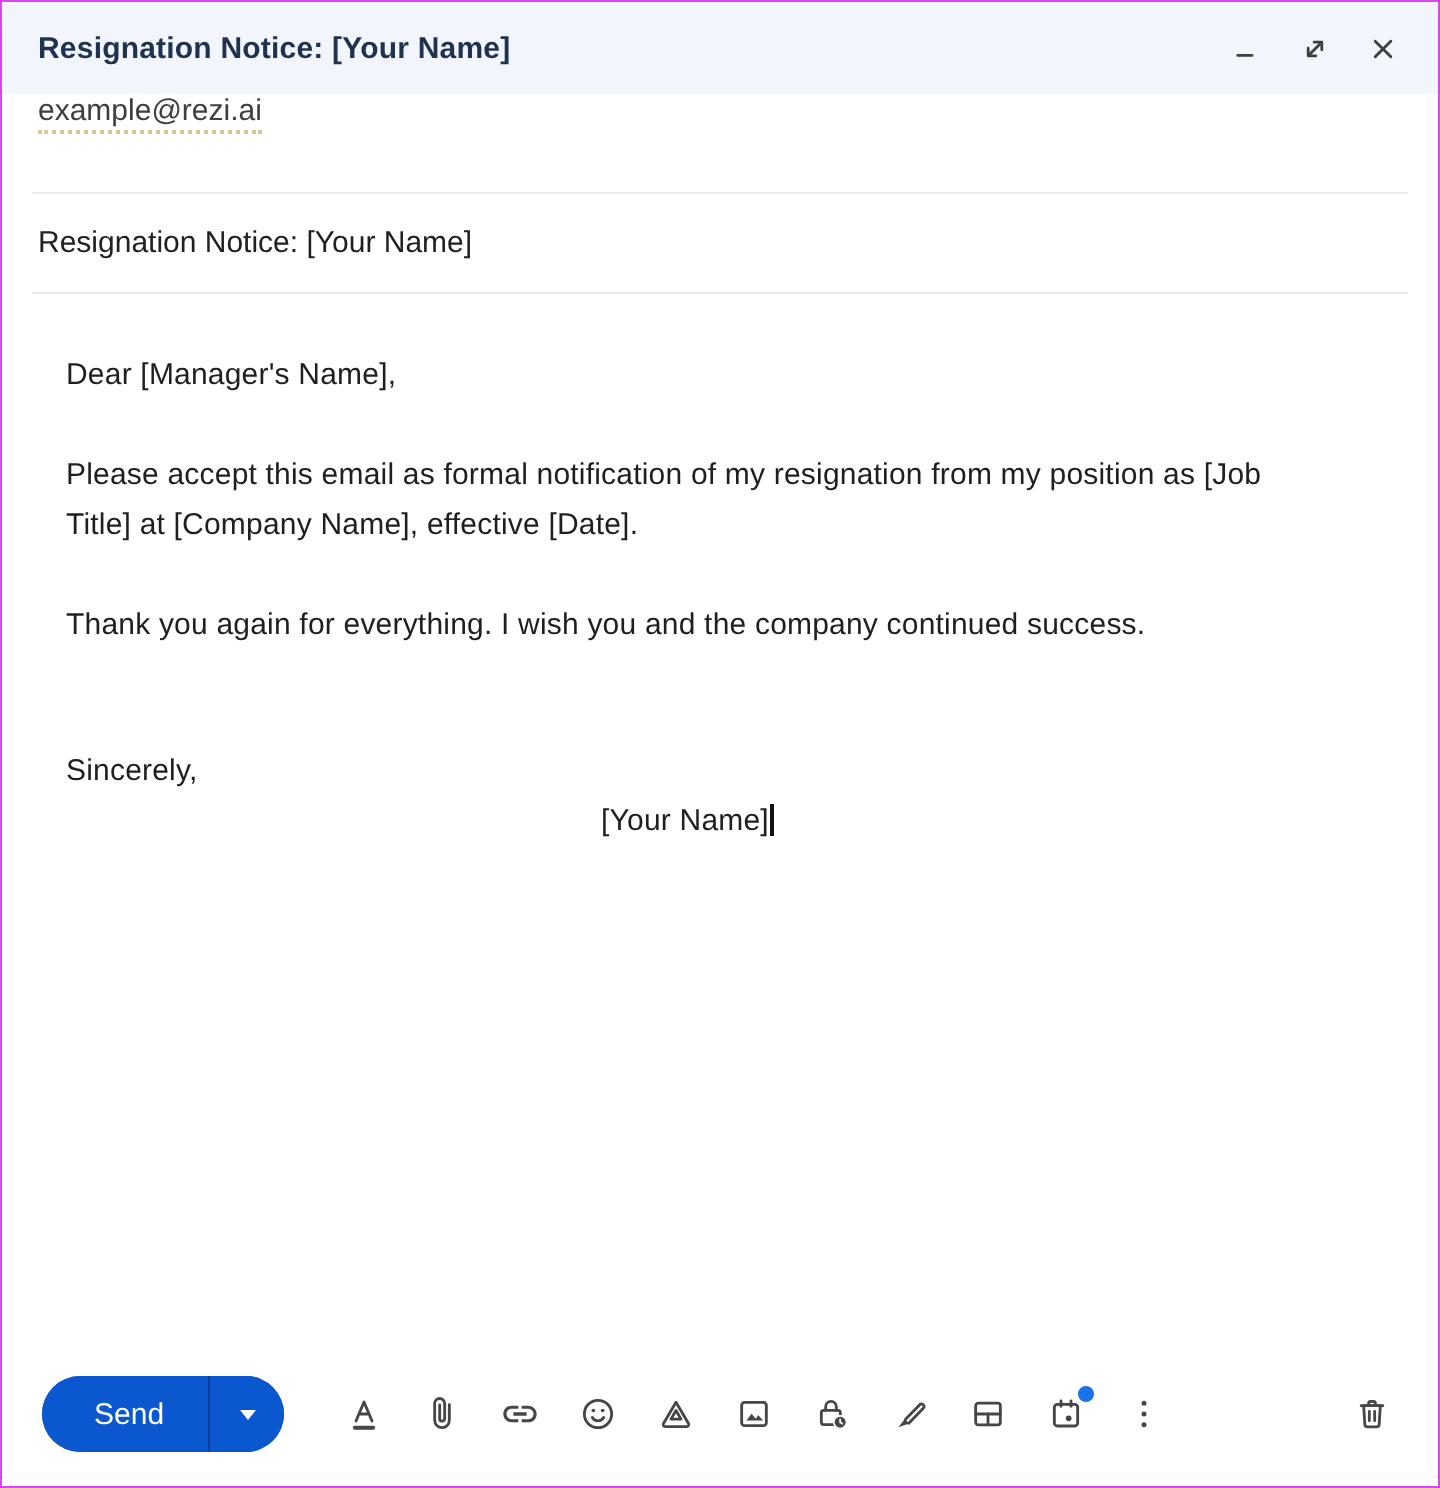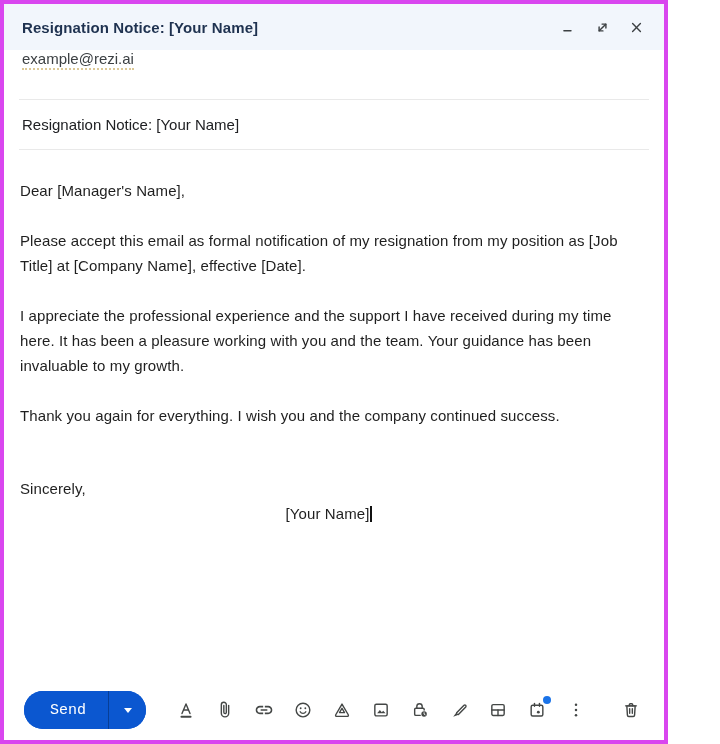--- a/index.html
+++ b/index.html
@@ -6,8 +6,8 @@
   html,body { background:#fff; }
   body { font-family:"Liberation Sans", sans-serif; }
   .window {
-    position:relative; width:668px; height:744px; background:#fff;
-    border:4px solid #d946ef; overflow:hidden;
+    position:relative; width:720px; height:744px; background:#fff;
+    border:1px solid #d946ef; overflow:hidden;
   }
   
   .titlebar {

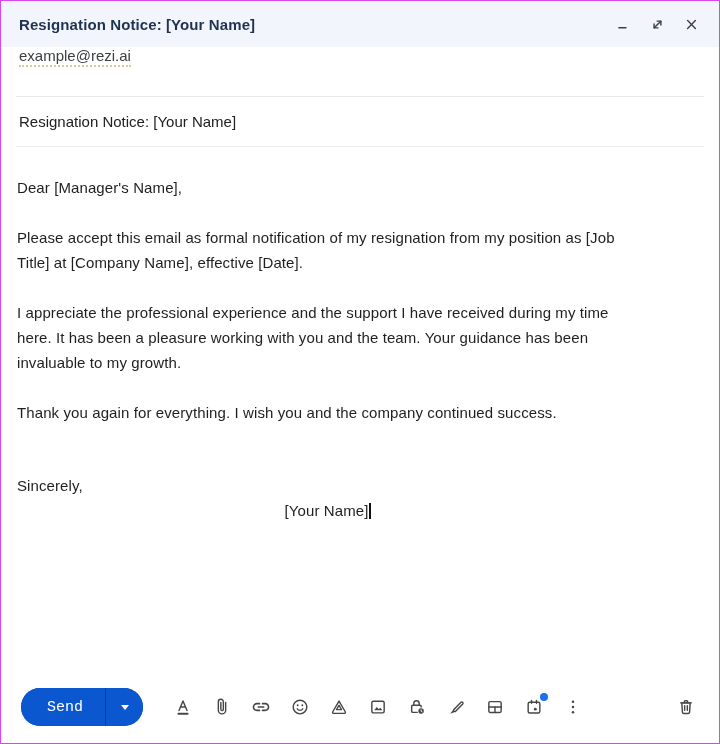--- a/index.html
+++ b/index.html
@@ -37,7 +37,7 @@
   
   .body-area {
     position:absolute; top:146px; left:0; right:0; bottom:60px;
-    padding:28px 26px 0 16px; cursor:text;
+    padding:28px 26px 0 32px; cursor:text;
   }
   .body-area p {
     font-size:15px; line-height:25px; color:#1f1f1f;

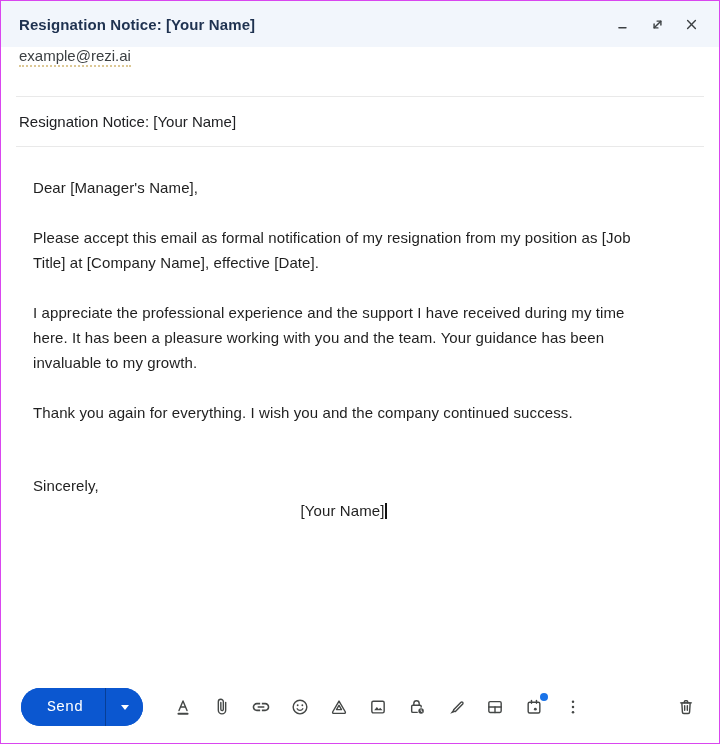--- a/index.html
+++ b/index.html
@@ -111,7 +111,6 @@
   <div class="body-area">
     <p>Dear [Manager's Name],</p>
     <p>Please accept this email as formal notification of my resignation from my position as [Job Title] at [Company Name], effective [Date].</p>
-    <p>I appreciate the professional experience and the support I have received during my time here. It has been a pleasure working with you and the team. Your guidance has been invaluable to my growth.</p>
     <p>Thank you again for everything. I wish you and the company continued success.</p>
     <p class="closing">Sincerely,</p>
     <p class="signature"><span>[Your Name]</span><span class="caret"></span></p>

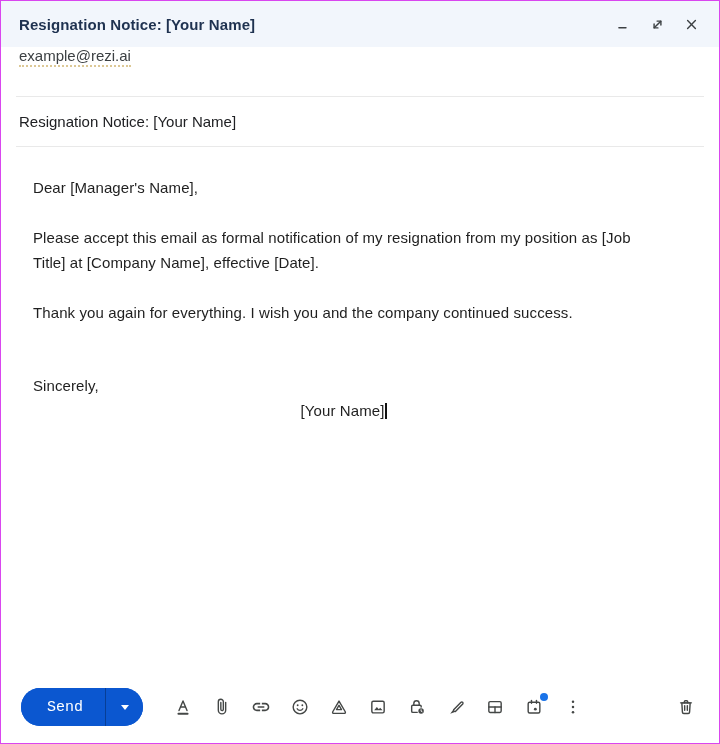--- a/index.html
+++ b/index.html
@@ -54,7 +54,7 @@
   .send-group { display:flex; height:38px; border-radius:19px; overflow:hidden; background:#0b57d0; flex:0 0 auto; }
   .send-btn {
     background:#0b57d0; color:#fff; border:none; padding:0 22px 0 26px;
-    font-family:Liberation Mono, monospace; font-size:15px; font-weight:500; cursor:pointer;
+    font-family:Liberation Sans, sans-serif; font-size:15px; font-weight:500; cursor:pointer;
   }
   .send-more {
     background:#0b57d0; border:none; border-left:1px solid rgba(0,0,0,.28);

